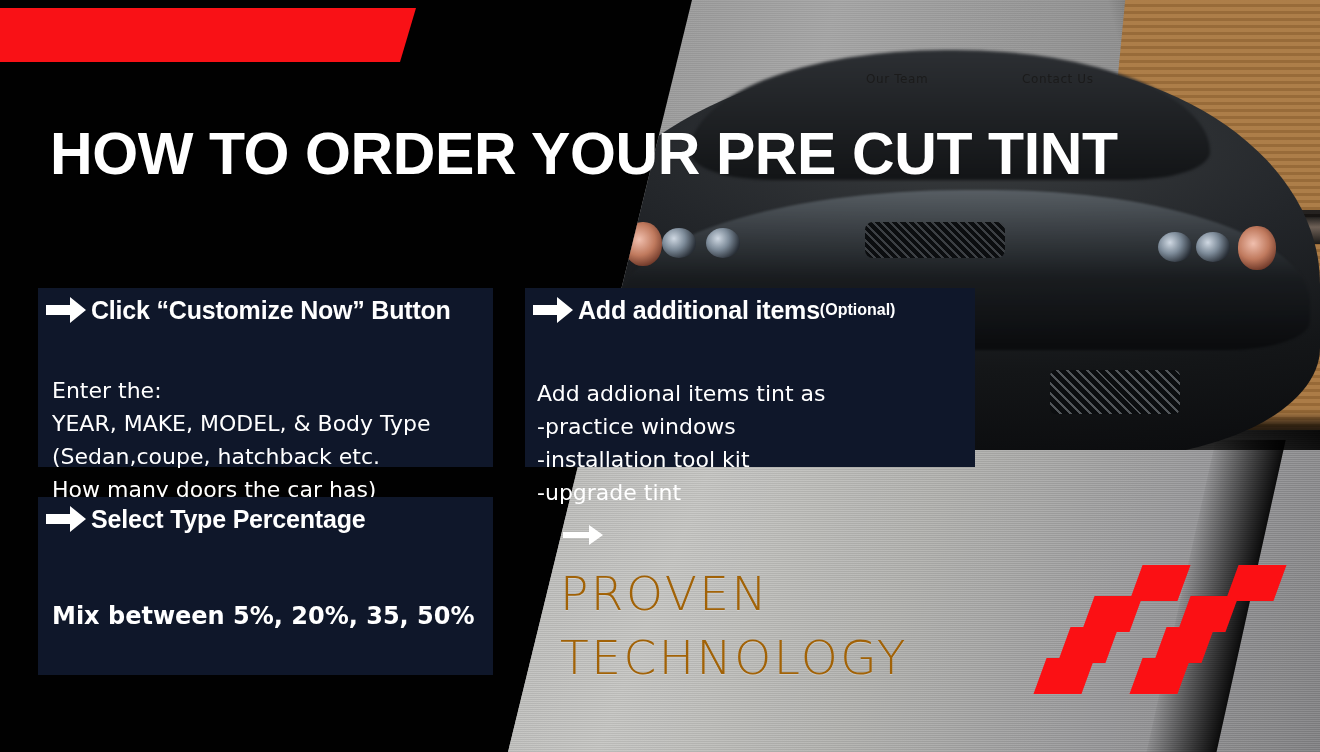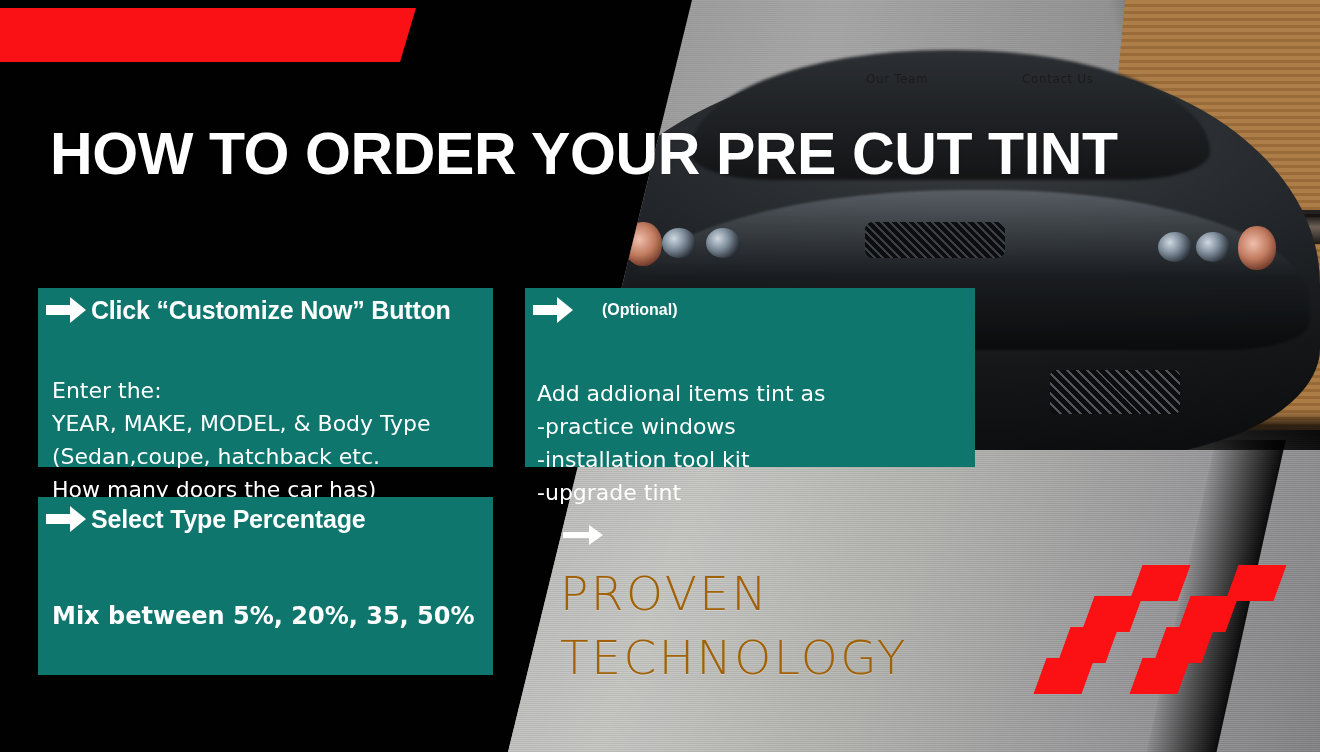--- a/index.html
+++ b/index.html
@@ -192,7 +192,7 @@
   
   .card{
     position:absolute;
-    background:#0f766e;
+    background:#0f172a;
     padding:0;
   }
   #card-1{ left:38px; top:288px; width:455px; height:179px; }

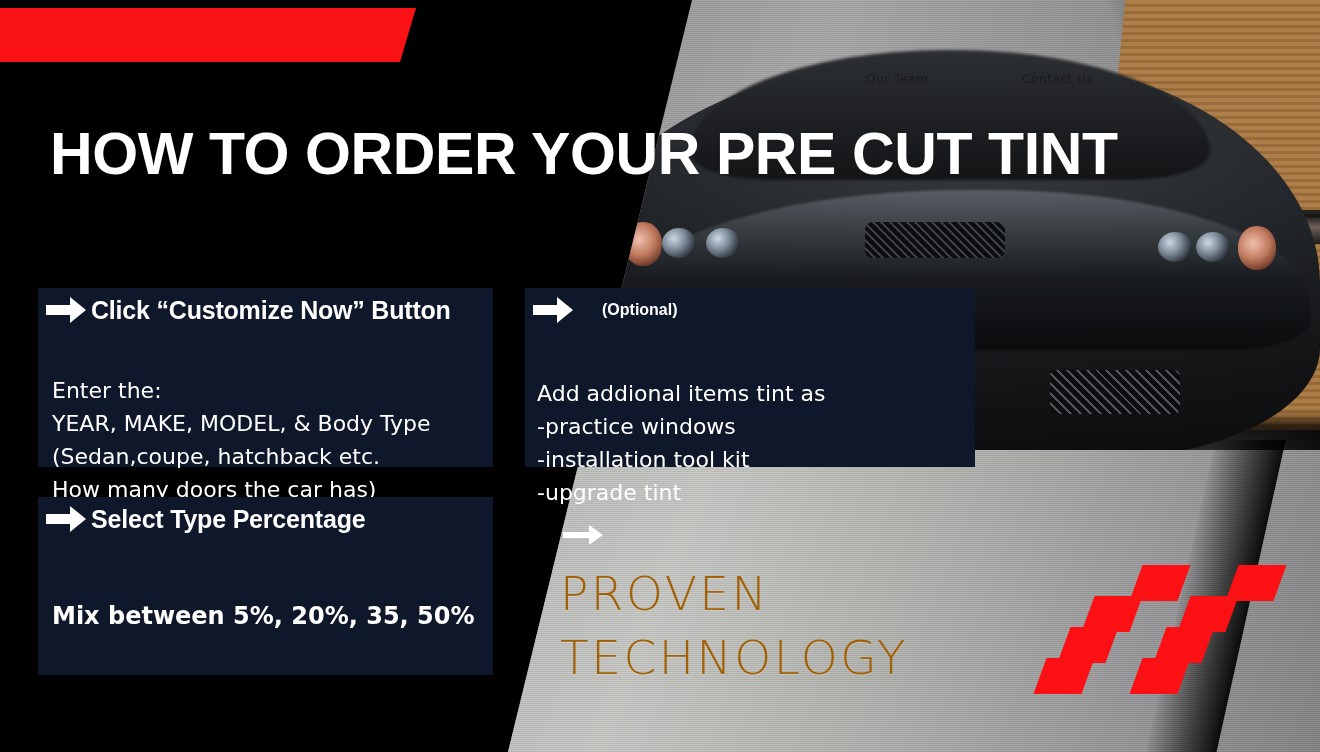--- a/index.html
+++ b/index.html
@@ -319,6 +319,7 @@
       <svg class="arrow-svg" width="44" height="32" viewBox="0 0 44 32">
         <path d="M2 11 H26 V3 L42 16 L26 29 V21 H2 Z" fill="#ffffff"></path>
       </svg>
+      <span class="card-title">Add additional items</span>
       <span class="card-note">(Optional)</span>
     </div>
     <div class="card-body">Add addional items tint as

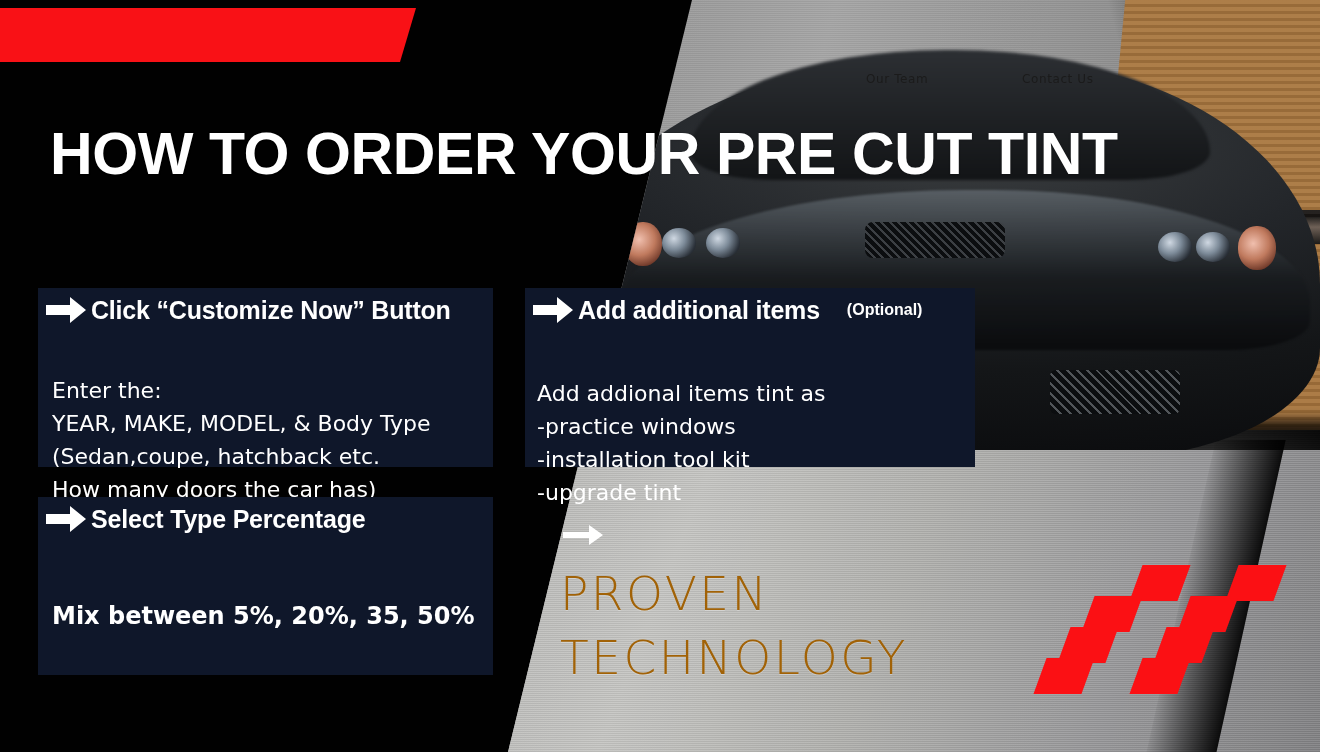--- a/index.html
+++ b/index.html
@@ -220,7 +220,7 @@
     font-family:"Liberation Sans", sans-serif;
     font-weight:bold;
     font-size:16px;
-    margin-left:27px;
+    margin-left:0;
     white-space:nowrap;
   }
   .card-body{

